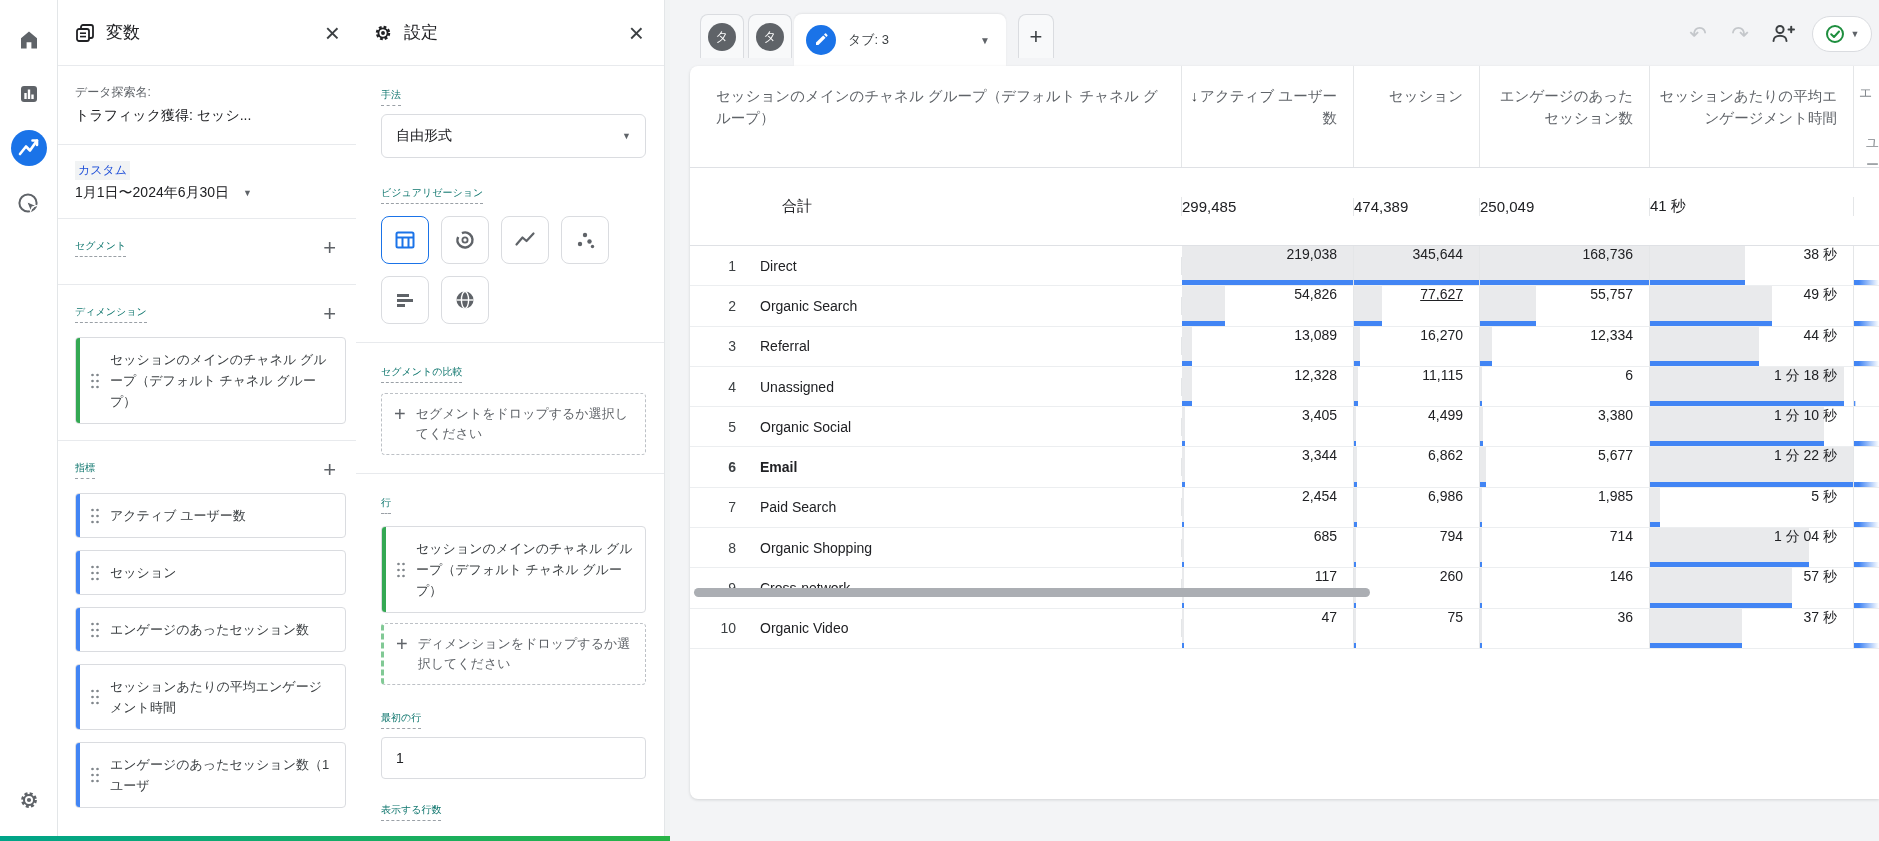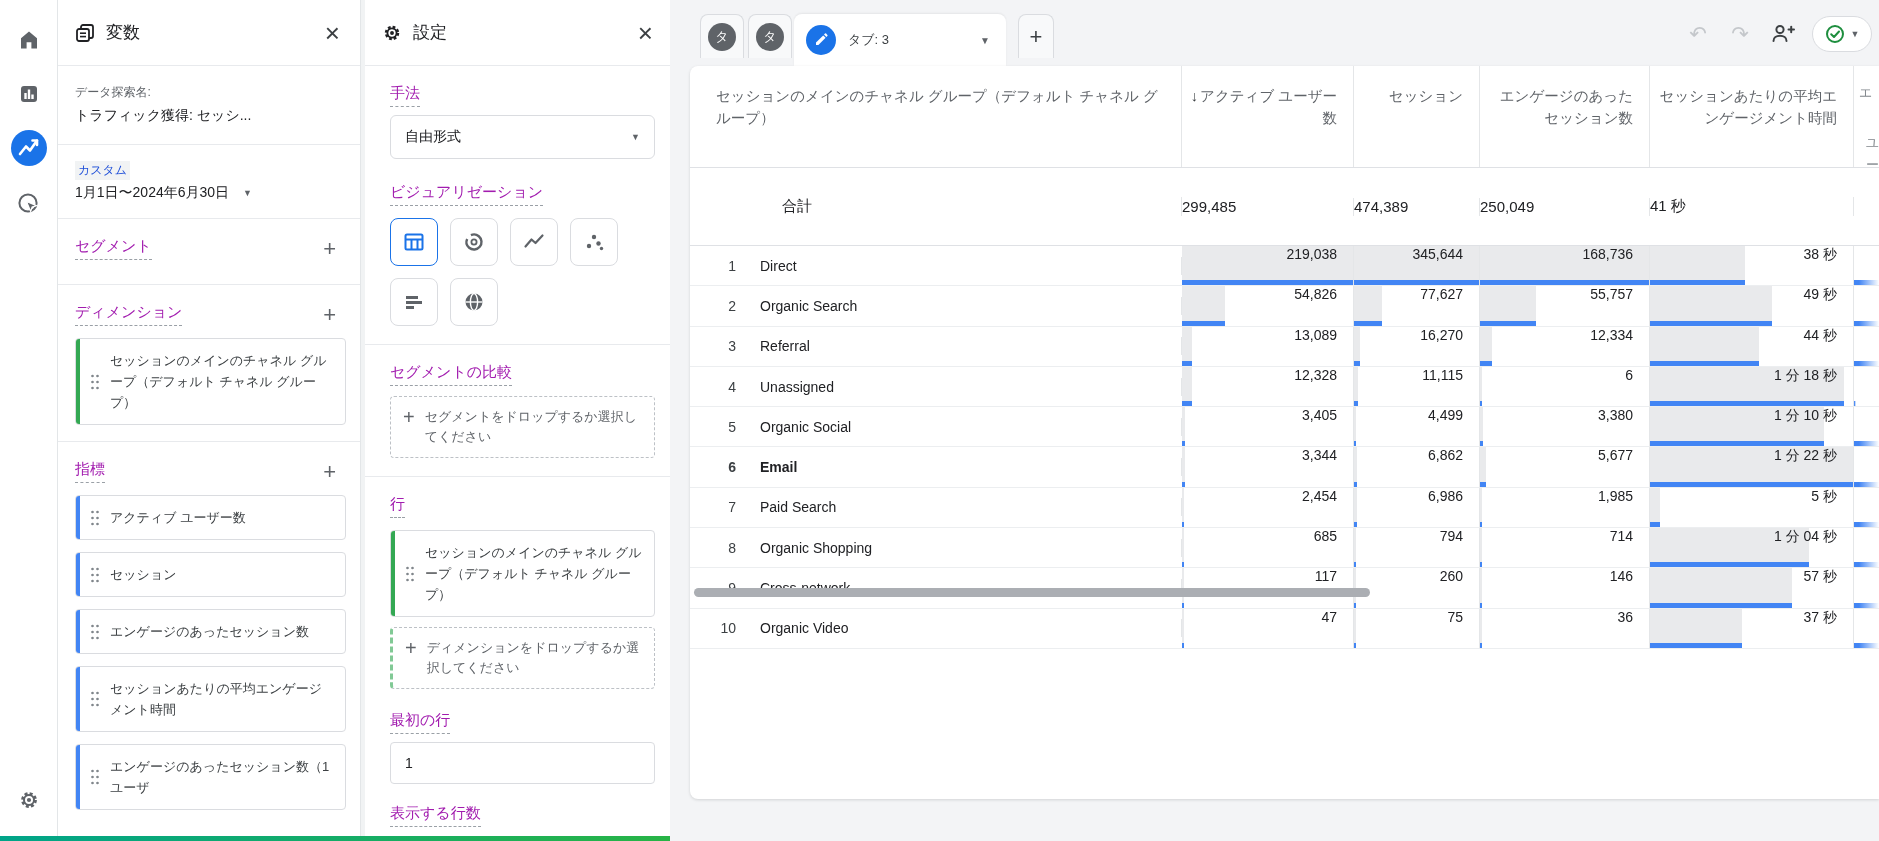--- a/index.html
+++ b/index.html
@@ -45,7 +45,7 @@
   .drop-caret { font-size:9px; color:#5f6368; margin-left:14px; }
 
   
-  #settings-panel { left:365px; width:309px; }
+  #settings-panel { left:356px; width:309px; }
   #settings-panel .sec { padding:18px 18px 18px 25px; }
   .select-box { margin-top:8px; height:44px; border:1px solid #dadce0; border-radius:6px;
                 display:flex; align-items:center; padding:0 14px; font-size:14px; color:#202124; cursor:pointer; }

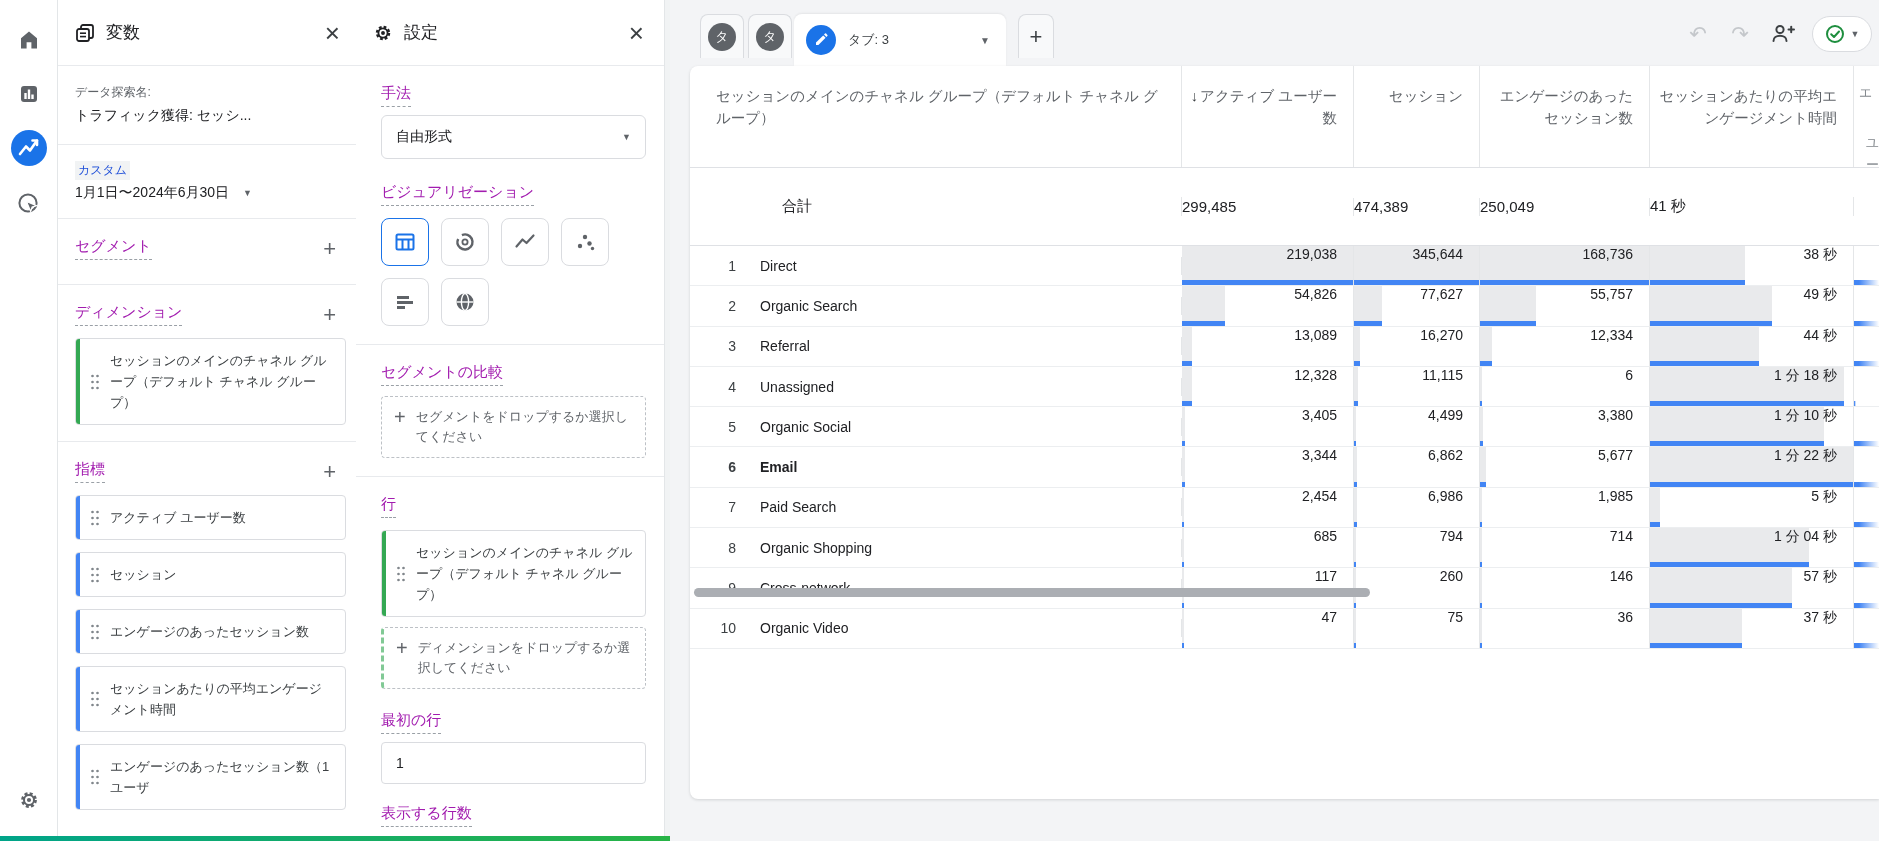--- a/index.html
+++ b/index.html
@@ -22,7 +22,7 @@
                 border-bottom:1px solid #e8eaed; }
   .panel-title { font-size:17px; color:#202124; margin-left:10px; flex:1; }
   .close-x { font-size:26px; line-height:1; color:#3c4043; cursor:pointer; font-weight:300; padding:0 4px; }
-  .dashed-label { display:inline-block; font-size:15px; color:#a21caf;
+  .dashed-label { display:inline-block; font-size:10px; color:#0f766e;
                   border-bottom:1px dashed #9aa0a6; padding-bottom:3px; }
   .sec { padding:18px 14px 16px 17px; border-bottom:1px solid #e8eaed; }
   .sec-row { display:flex; align-items:center; justify-content:space-between; }

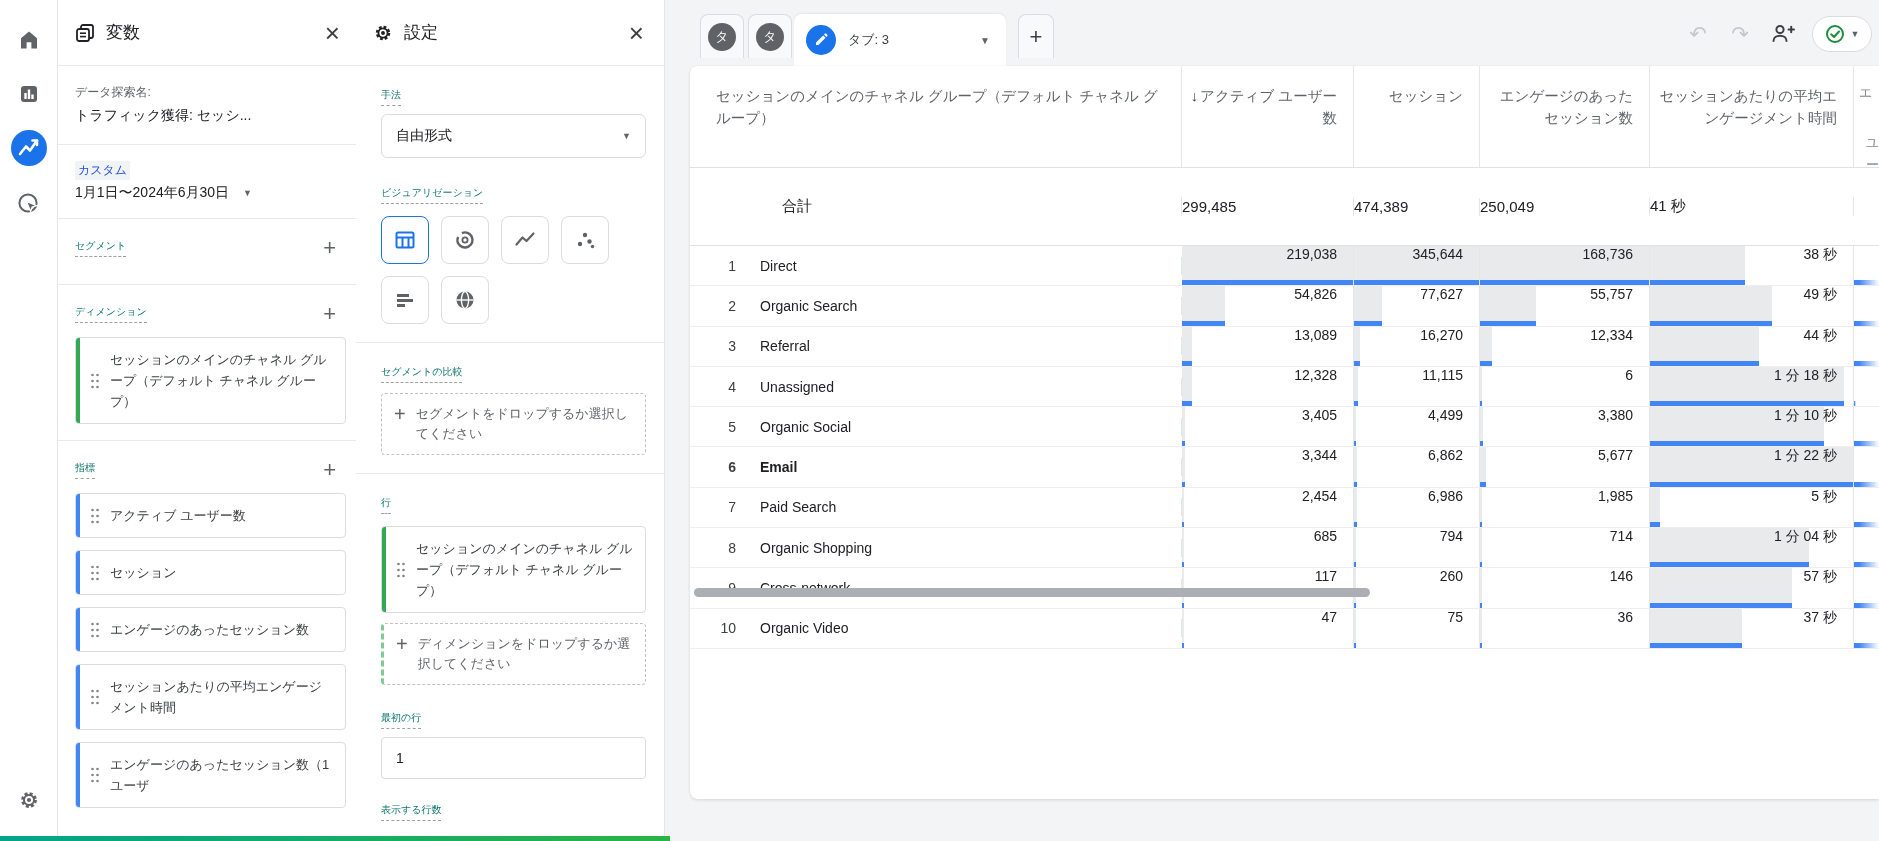--- a/index.html
+++ b/index.html
@@ -487,7 +487,7 @@
               <div class="bar-blue" style="width: 43px;"></div>
               <span class="cellnum">54,826</span>
             </div>
-            <div class="tcell cb" style="width: 126px; height: 100%;">
+            <div class="tcell cb" style="width: 126px; height: 100%; text-decoration: underline;">
               <div class="bar-gray" style="width: 28px;"></div>
               <div class="bar-blue" style="width: 28px;"></div>
               <span class="cellnum">77,627</span>

